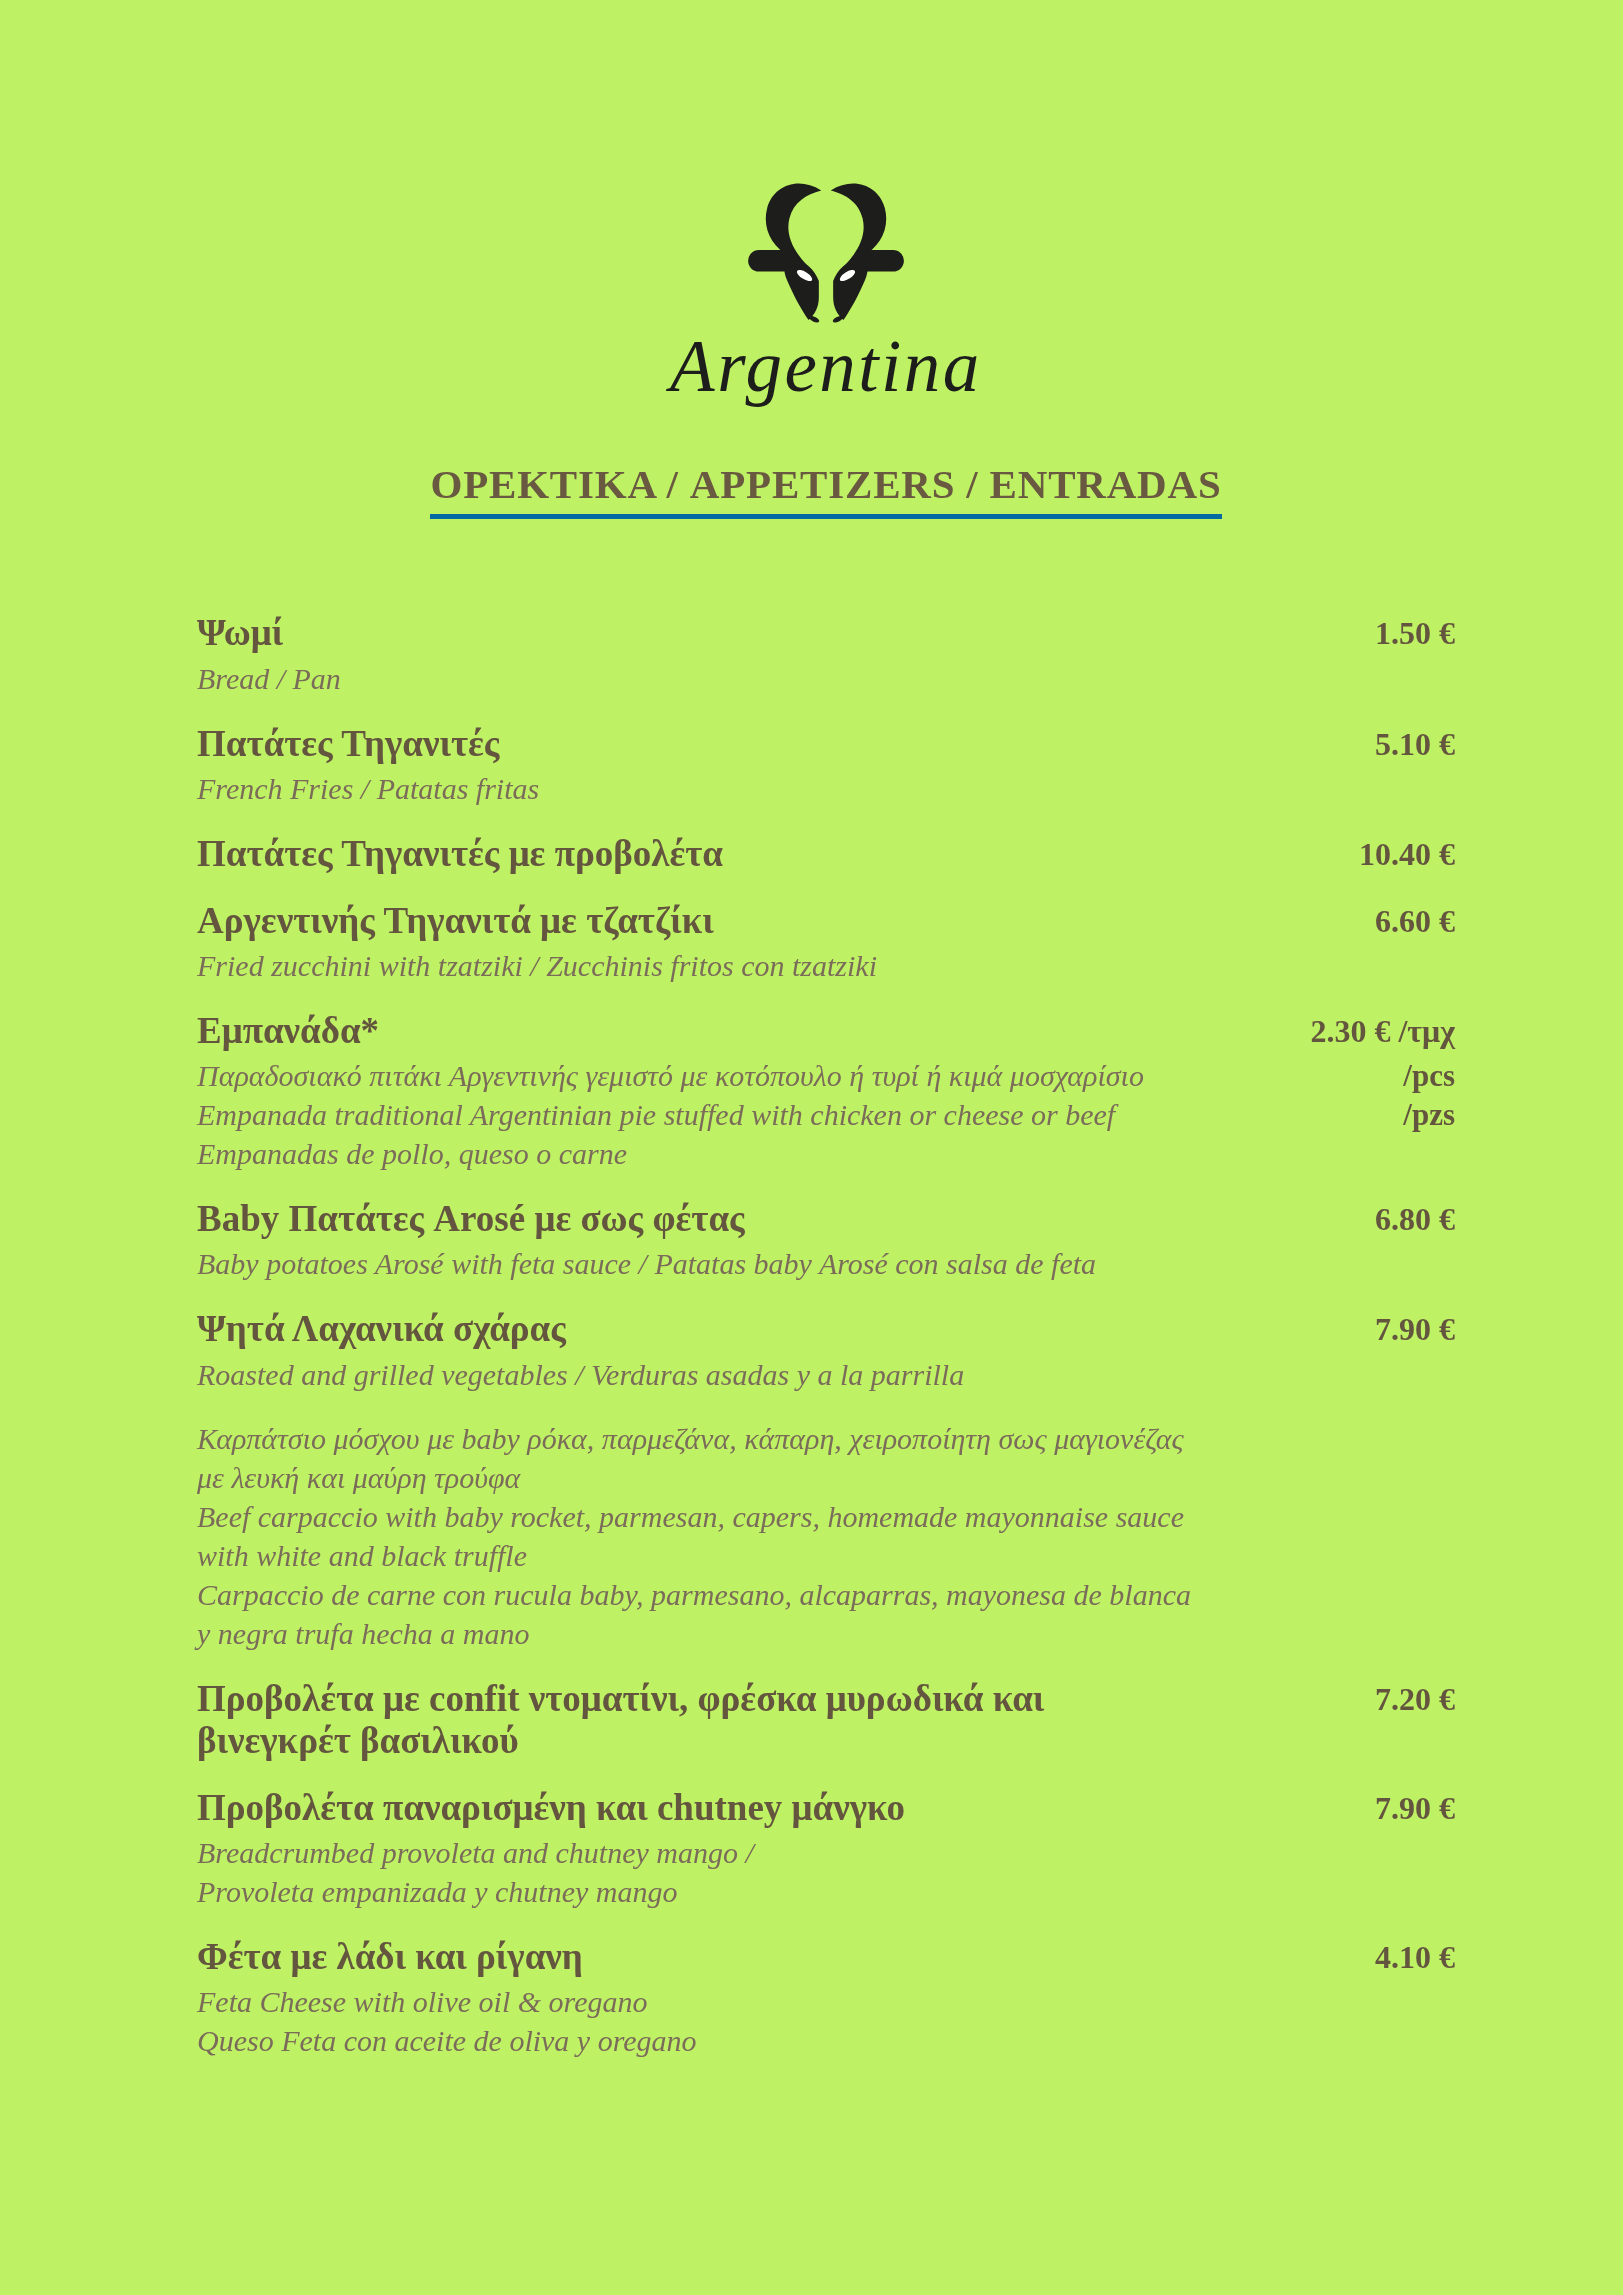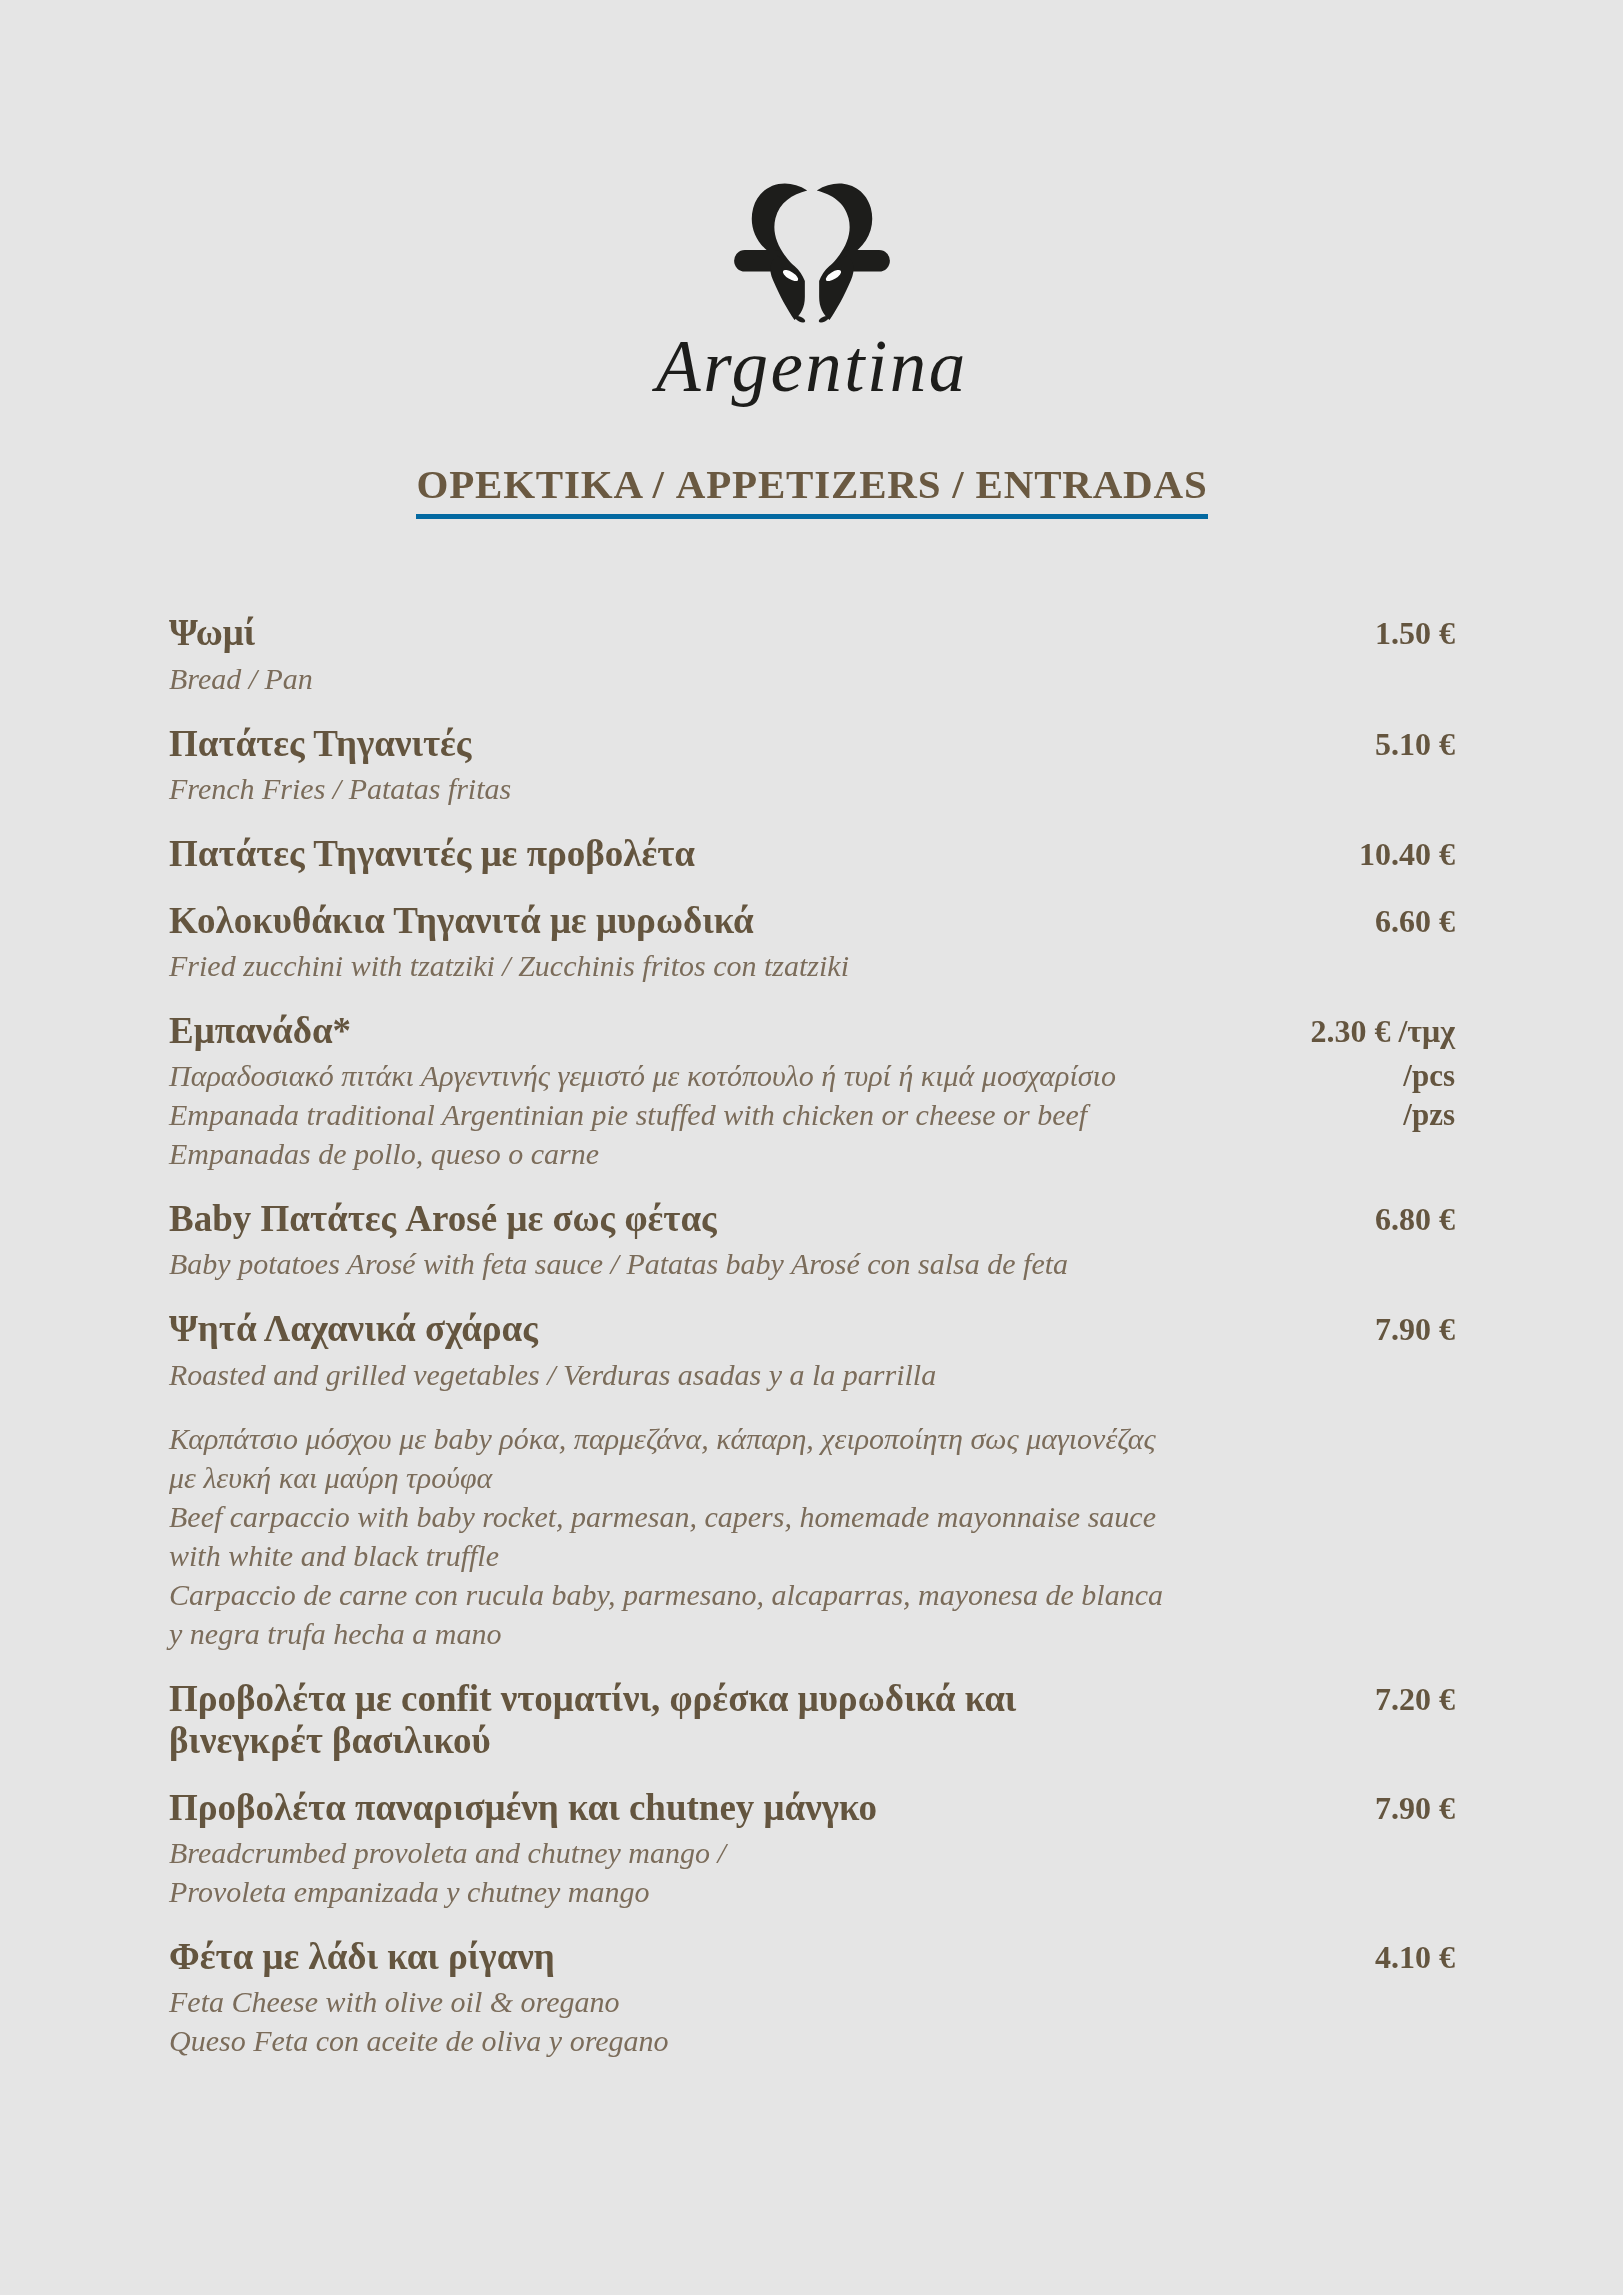--- a/index.html
+++ b/index.html
@@ -14,7 +14,8 @@
     width: 1624px;
     height: 2295px;
     padding-top: 173px;
-    background: #e5e5e5;
+    background: #bef264;
+    padding-left: 28px;
   }
   
   .brand-block { text-align: center; }

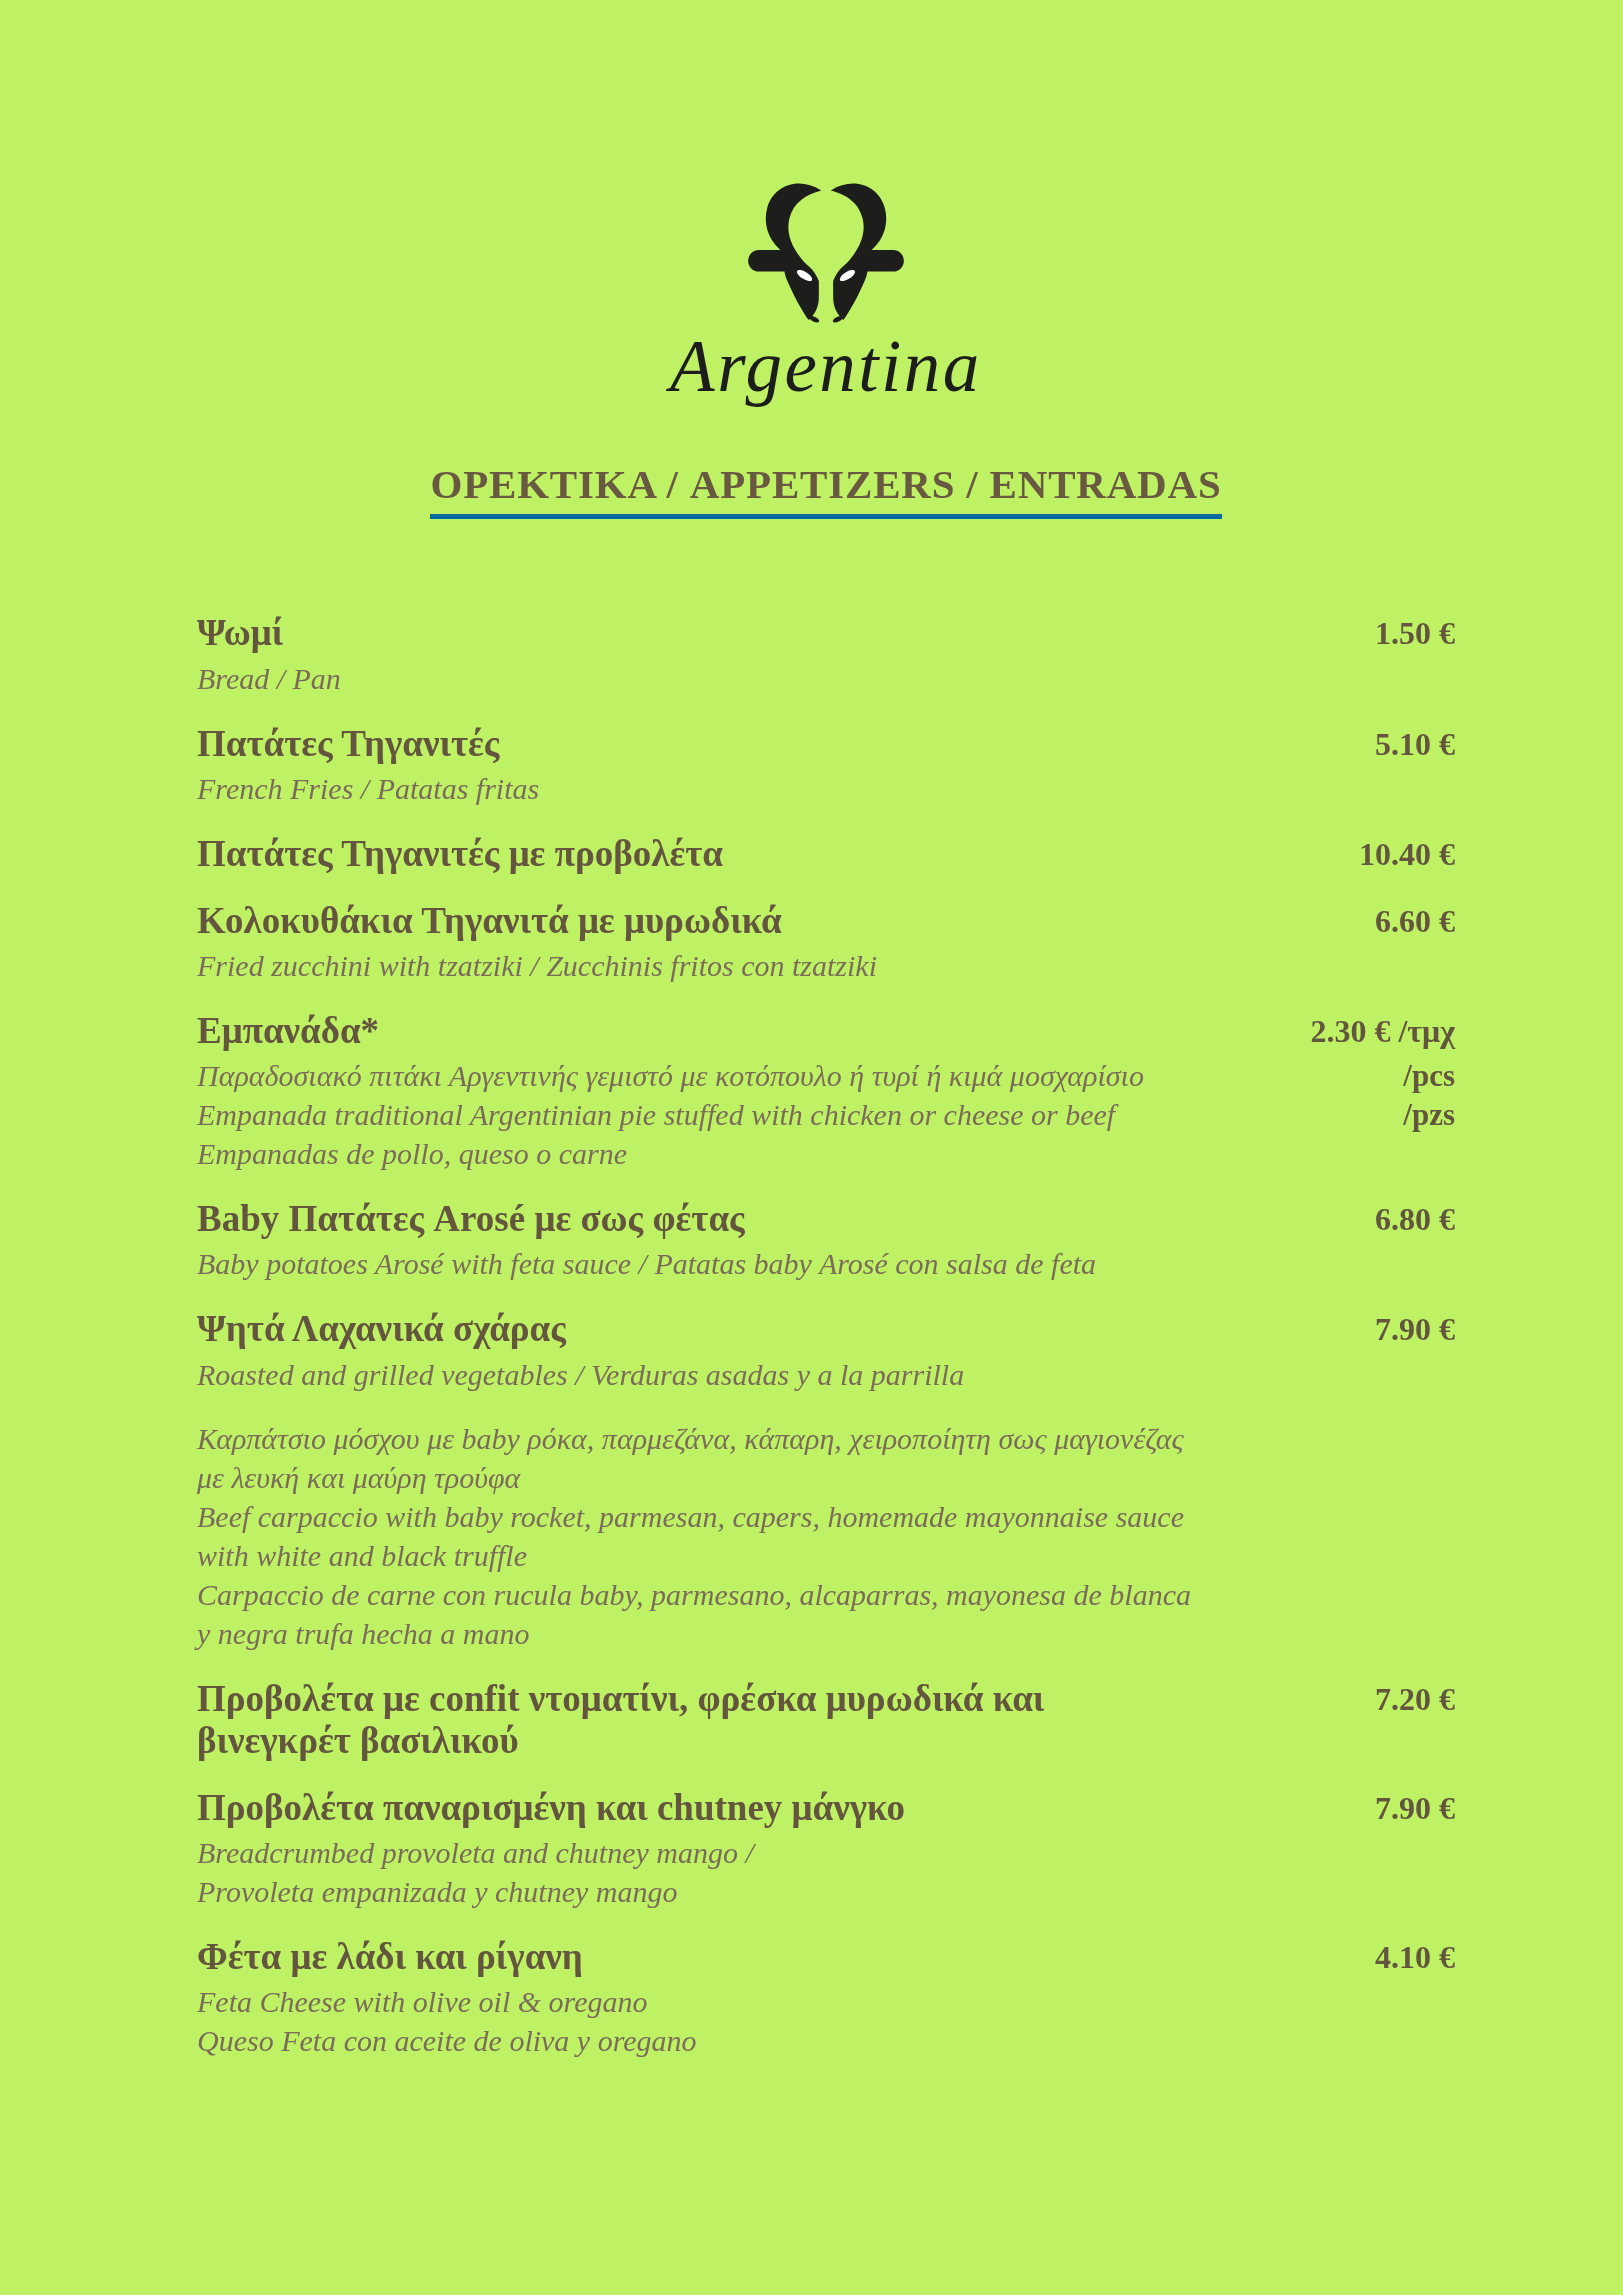--- a/index.html
+++ b/index.html
@@ -160,7 +160,7 @@
 
     <div class="item">
       <div class="item-row">
-        <div class="title">Κολοκυθάκια Τηγανιτά με μυρωδικά</div>
+        <div class="title">Αργεντινής Τηγανιτά με τζατζίκι</div>
         <div class="price">6.60 €</div>
       </div>
       <div class="desc">Fried zucchini with tzatziki / Zucchinis fritos con tzatziki</div>

